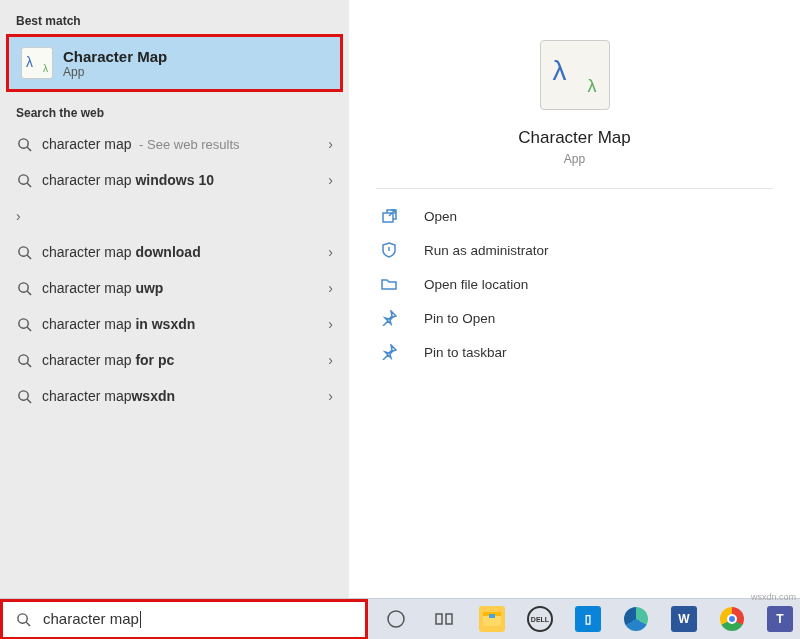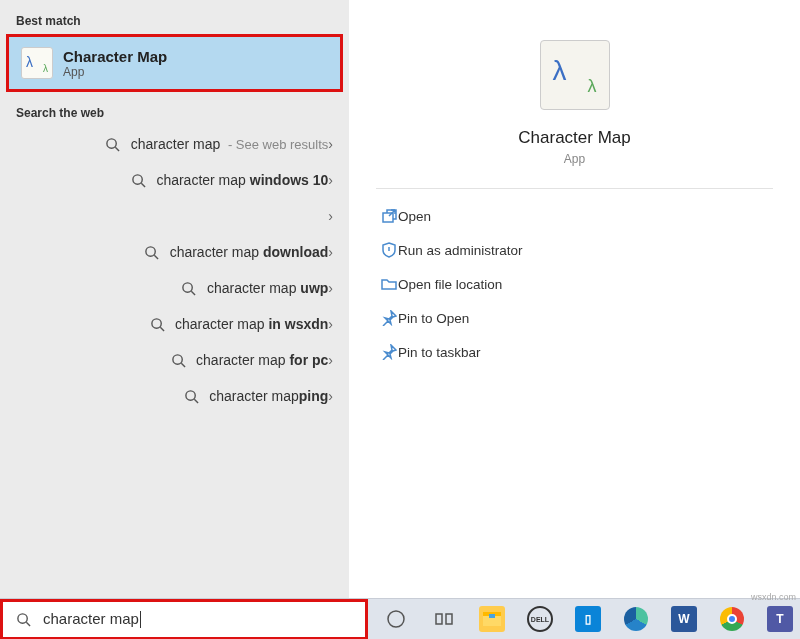--- a/index.html
+++ b/index.html
@@ -23,7 +23,7 @@
   .web-list { display: flex; flex-direction: column; }
   .web-item {
     display: flex; align-items: center; padding: 0 16px; height: 36px; font-size: 14px;
-    color: #333; justify-content: flex-end;
+    color: #333; justify-content: space-between;
   }
   .web-item .left { display: flex; align-items: center; gap: 10px; }
   .web-item .label { white-space: nowrap; }

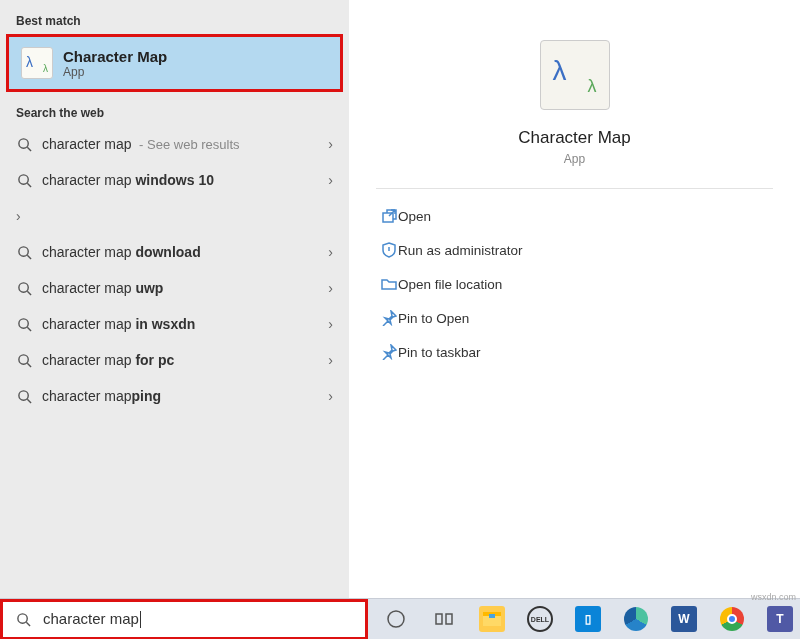--- a/index.html
+++ b/index.html
@@ -42,7 +42,7 @@
   .right-sub { font-size: 12px; color: #888; margin-top: 4px; }
   .right-divider { width: 88%; height: 1px; background: #e2e2e2; margin-top: 22px; }
   .actions { width: 88%; margin-top: 10px; display: flex; flex-direction: column; }
-  .action-item { display: flex; align-items: center; gap: 0; padding: 8px 4px; font-size: 13.5px; color: #333; }
+  .action-item { display: flex; align-items: center; gap: 26px; padding: 8px 4px; font-size: 13.5px; color: #333; }
   .action-icon { width: 18px; height: 18px; display: flex; align-items: center; justify-content: center; color: #4a8bce; }
   .action-icon svg { width: 16px; height: 16px; }
   .taskbar {

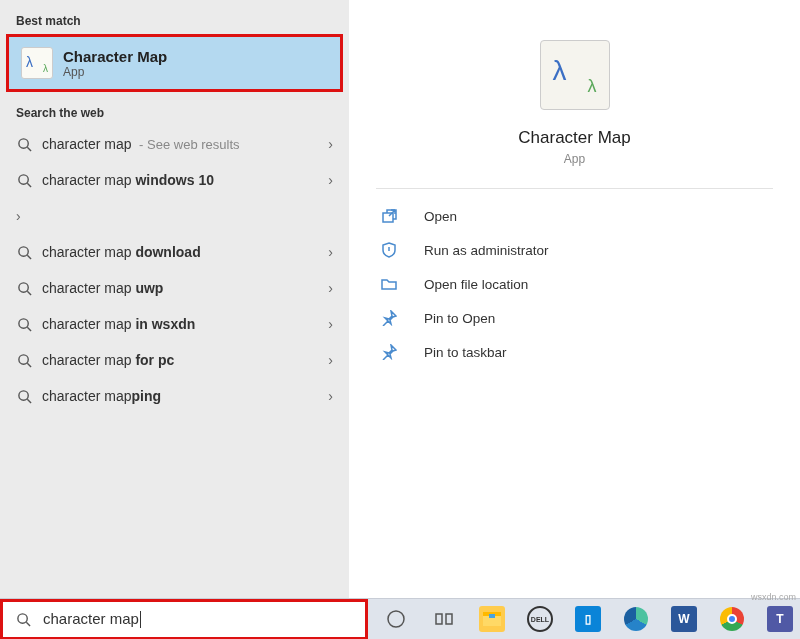--- a/index.html
+++ b/index.html
@@ -158,7 +158,7 @@
                 <line x1="11" y1="11" x2="15" y2="15"></line>
               </svg>
             </span>
-            <span class="label">character map<b>ping</b></span>
+            <span class="label">character map<b>wsxdn</b></span>
           </div>
           <span class="chevron">›</span>
         </div>

